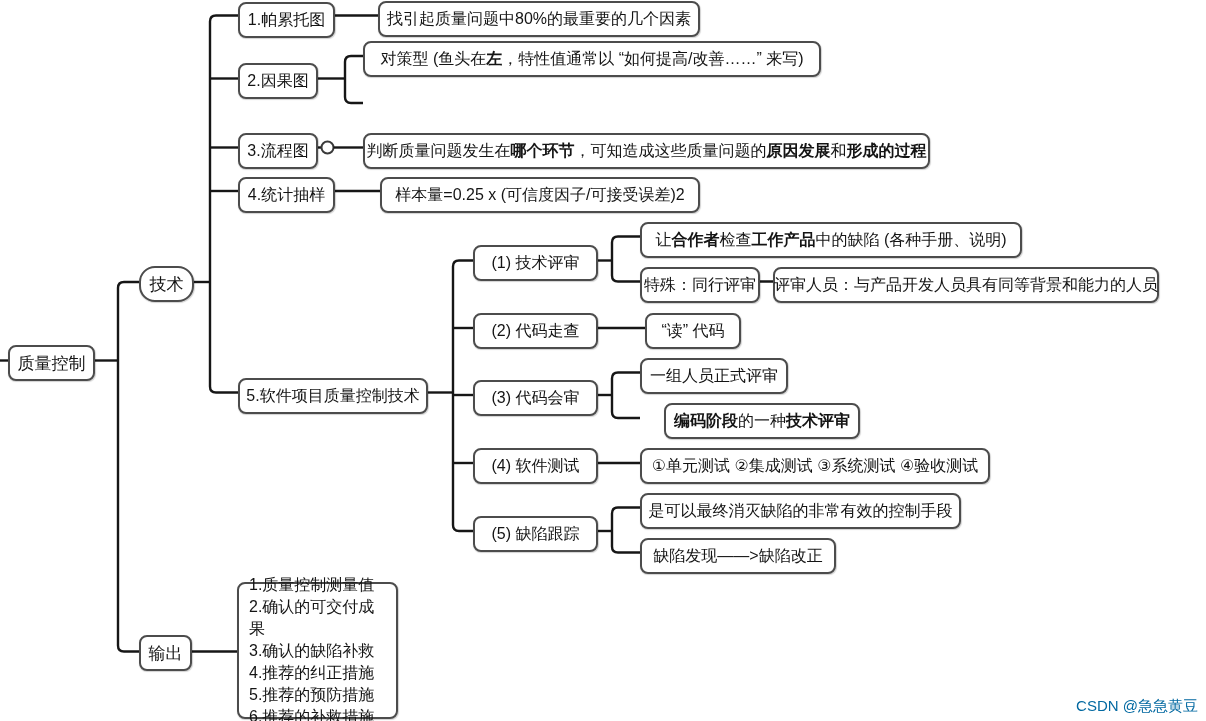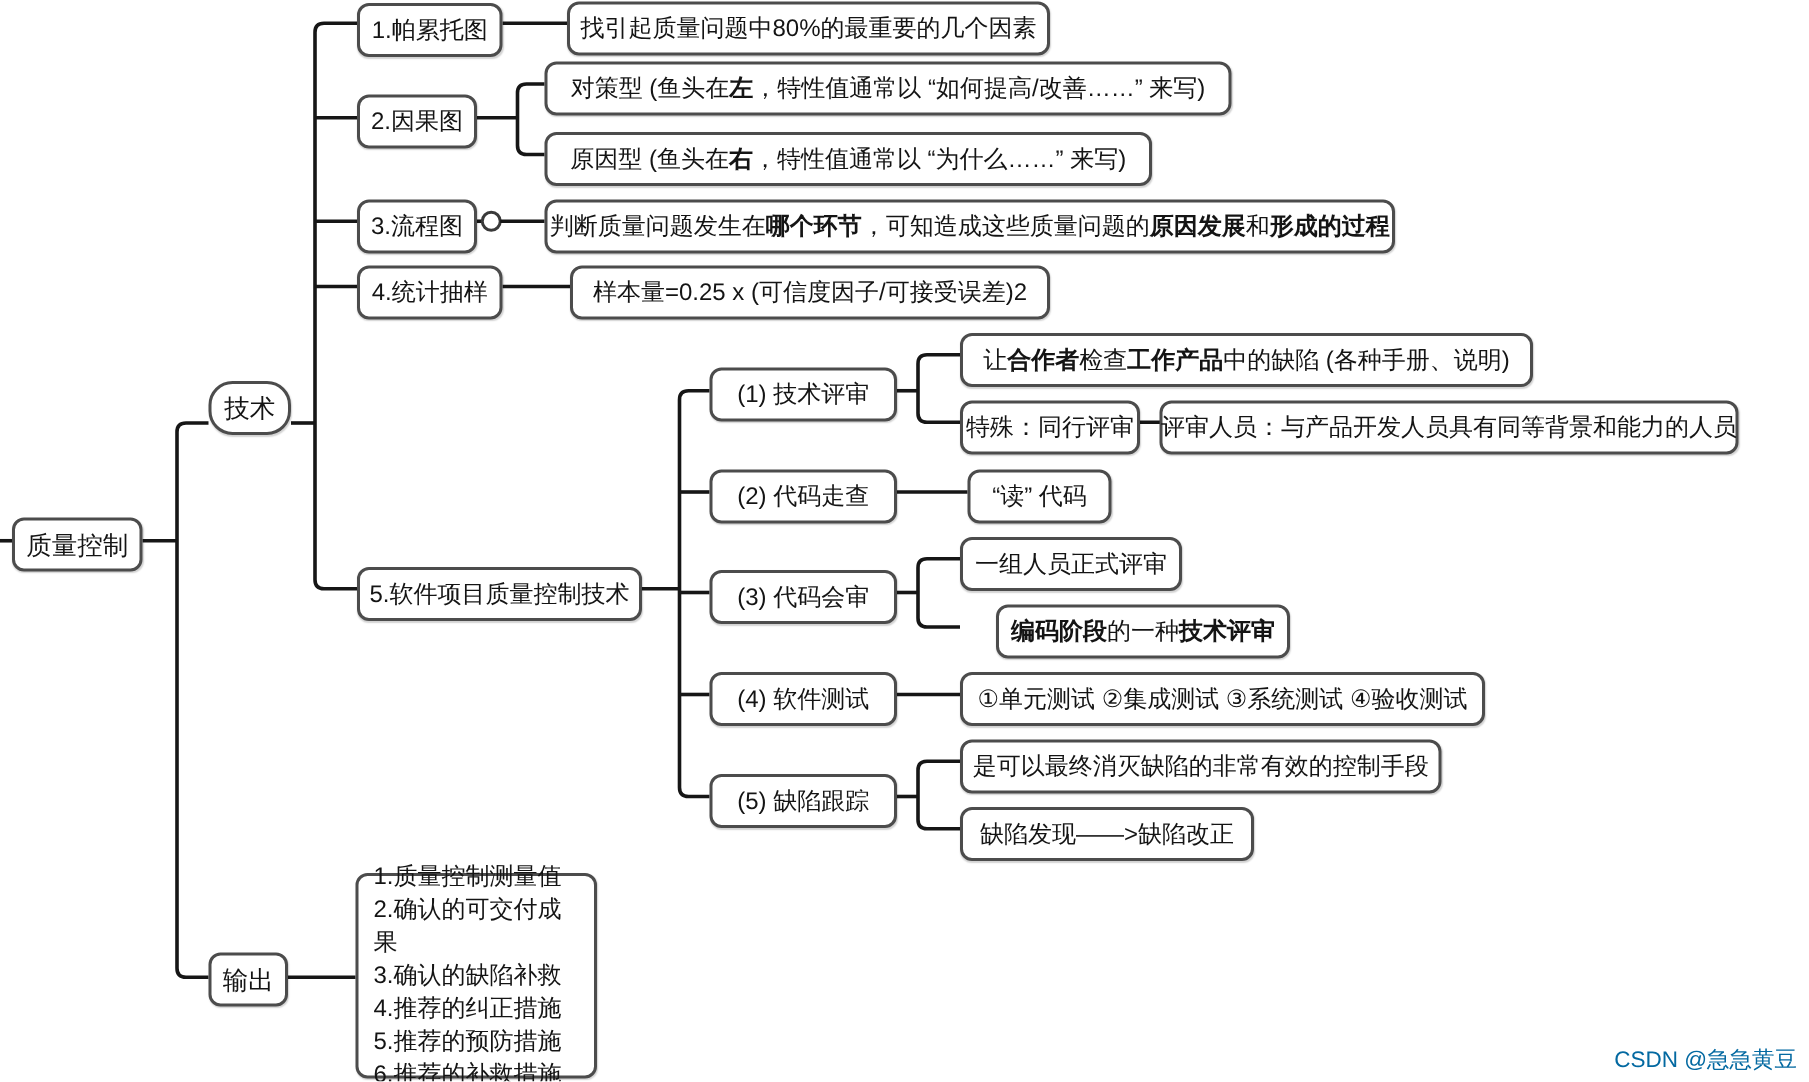--- a/index.html
+++ b/index.html
@@ -78,11 +78,6 @@
     <span>对策型 (鱼头在</span>
       <b>左</b>
       <span>，特性值通常以 “如何提高/改善……” 来写)</span>
-  </div>
-  <div class="node" style="left:363px;top:88px;width:405px;height:30px;">
-    <span>原因型 (鱼头在</span>
-      <b>右</b>
-      <span>，特性值通常以 “为什么……” 来写)</span>
   </div>
 
   <div class="node" style="left:238px;top:133px;width:80px;height:29px;">

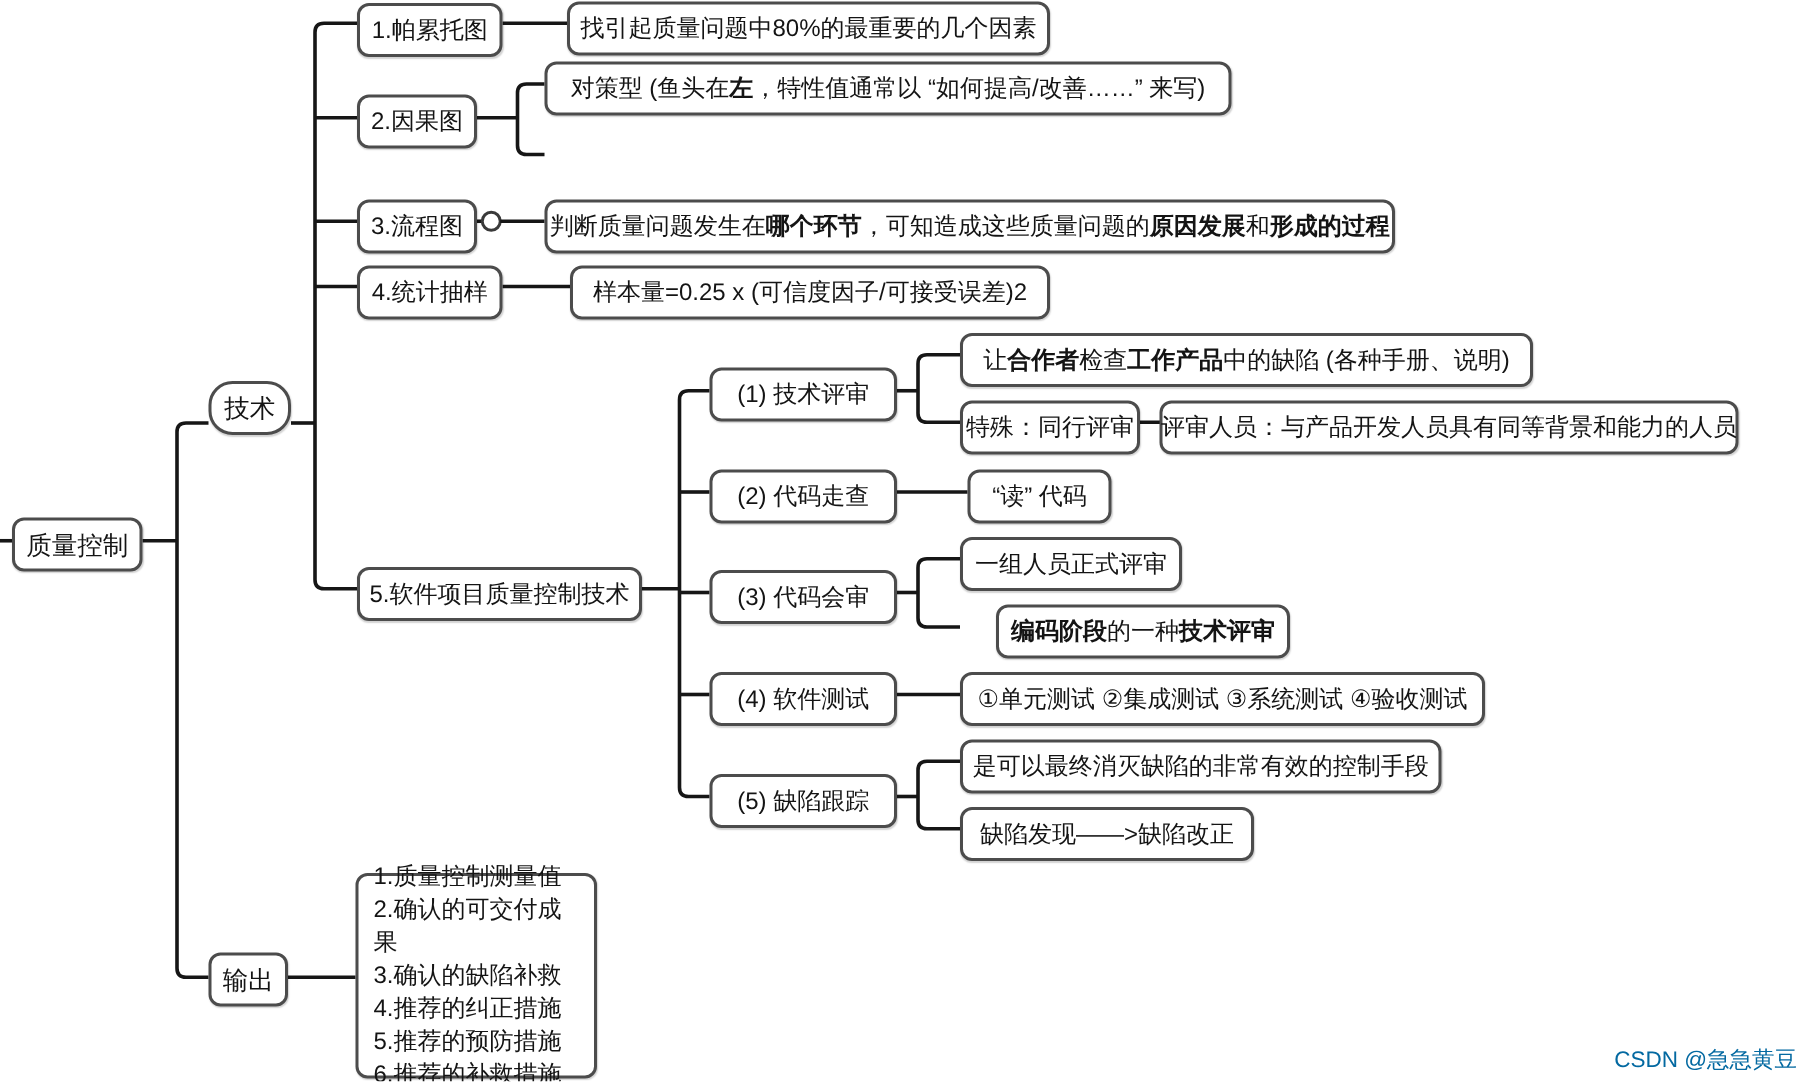--- a/index.html
+++ b/index.html
@@ -57,7 +57,7 @@
   <div class="node" style="left:8px;top:345px;width:87px;height:31px;font-size:17px;">
     <span>质量控制</span>
   </div>
-  <div class="node" style="left:139px;top:254px;width:55px;height:32px;font-size:17px;border-radius:16px;">
+  <div class="node" style="left:139px;top:266px;width:55px;height:32px;font-size:17px;border-radius:16px;">
     <span>技术</span>
   </div>
   <div class="node" style="left:139px;top:635px;width:53px;height:33px;font-size:17px;">

